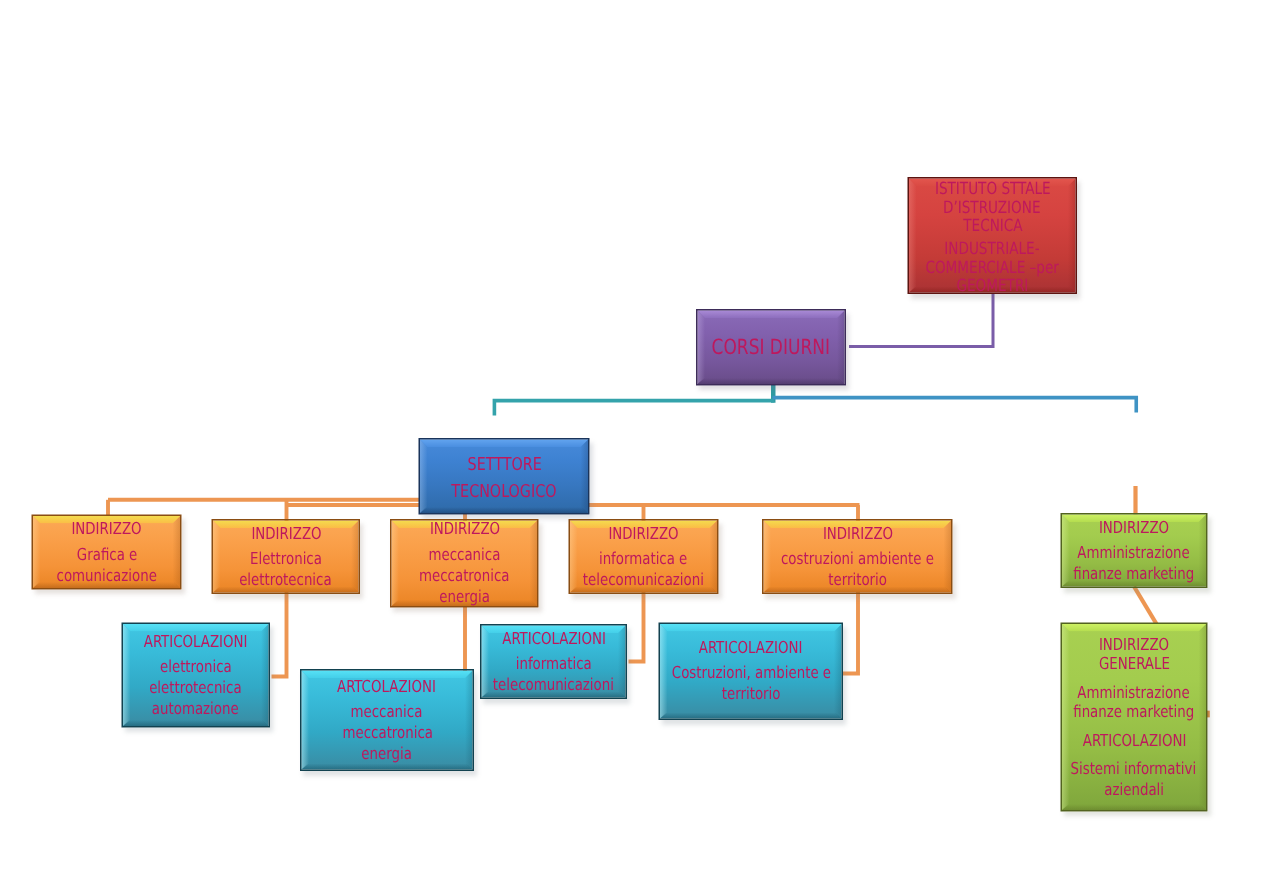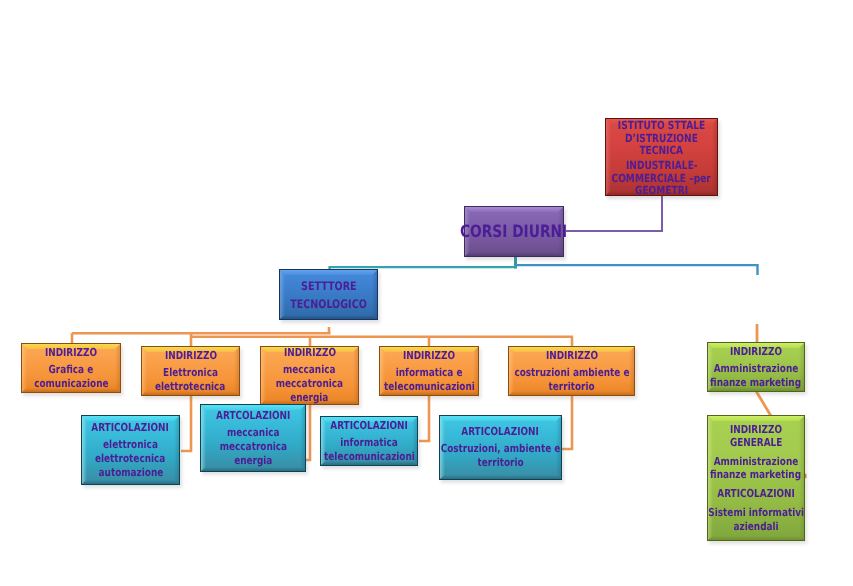--- a/index.html
+++ b/index.html
@@ -11,7 +11,7 @@
   #stage{position:relative;width:853px;height:586px;background:#fff;}
   svg.conn{position:absolute;left:0;top:0;width:853px;height:586px;pointer-events:none;}
 
-  .node{position:absolute;box-sizing:border-box;color:#4c1d95;font-weight:bold;
+  .node{position:absolute;box-sizing:border-box;color:#be185d;font-weight:normal;
         text-align:left;overflow:visible;}
   
   .node .face{position:absolute;left:0;top:0;right:0;bottom:0;box-sizing:border-box;

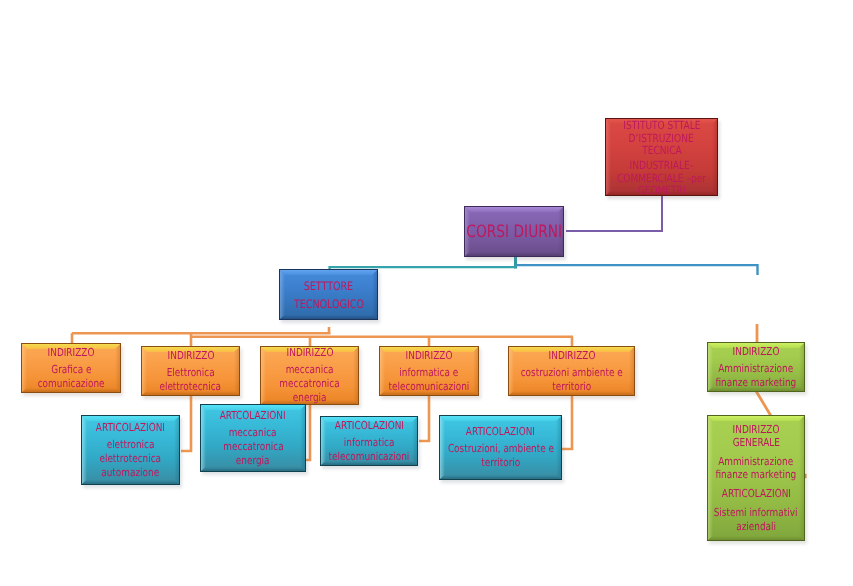--- a/index.html
+++ b/index.html
@@ -33,7 +33,7 @@
 
   .node .t-root{font-size:11.2px;line-height:12.7px;top:2px;bottom:-2px;}
   .t-root .para{margin-top:2px;}
-  .t-lvl2{font-size:17px;line-height:14px;}
+  .t-lvl2{font-size:14px;line-height:14px;}
   .t-lvl3{font-size:11.8px;line-height:18px;}
   .t-ind{font-size:11px;line-height:14px;}
   .t-ind .hd{margin-bottom:3px;}

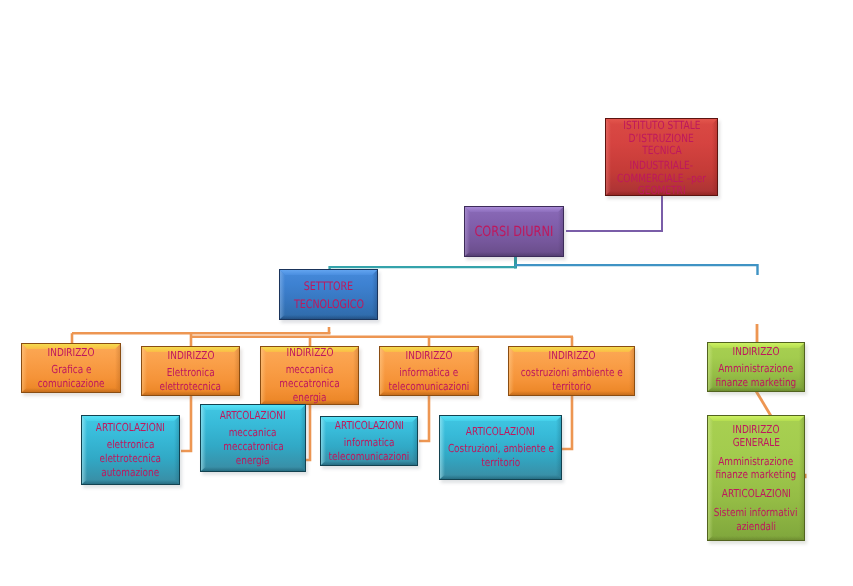--- a/index.html
+++ b/index.html
@@ -161,7 +161,7 @@
   </div>
 </div>
 
-<div class="node c-blu" style="left:279px;top:269px;width:99px;height:51px;">
+<div class="node c-blu" style="left:279px;top:292px;width:114px;height:51px;">
   <div class="face"></div>
   <div class="bev-t"></div>
   <div class="bev-l"></div>

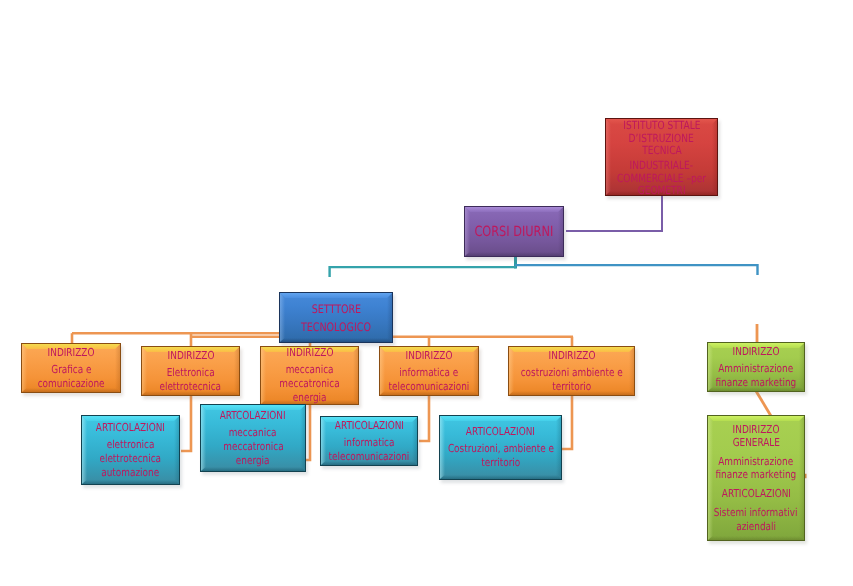--- a/index.html
+++ b/index.html
@@ -254,7 +254,7 @@
   </div>
 </div>
 
-<div class="node c-cya" style="left:200px;top:404px;width:106px;height:68px;">
+<div class="node c-cya" style="left:200px;top:446px;width:116px;height:68px;">
   <div class="face"></div>
   <div class="bev-t"></div>
   <div class="bev-l"></div>

